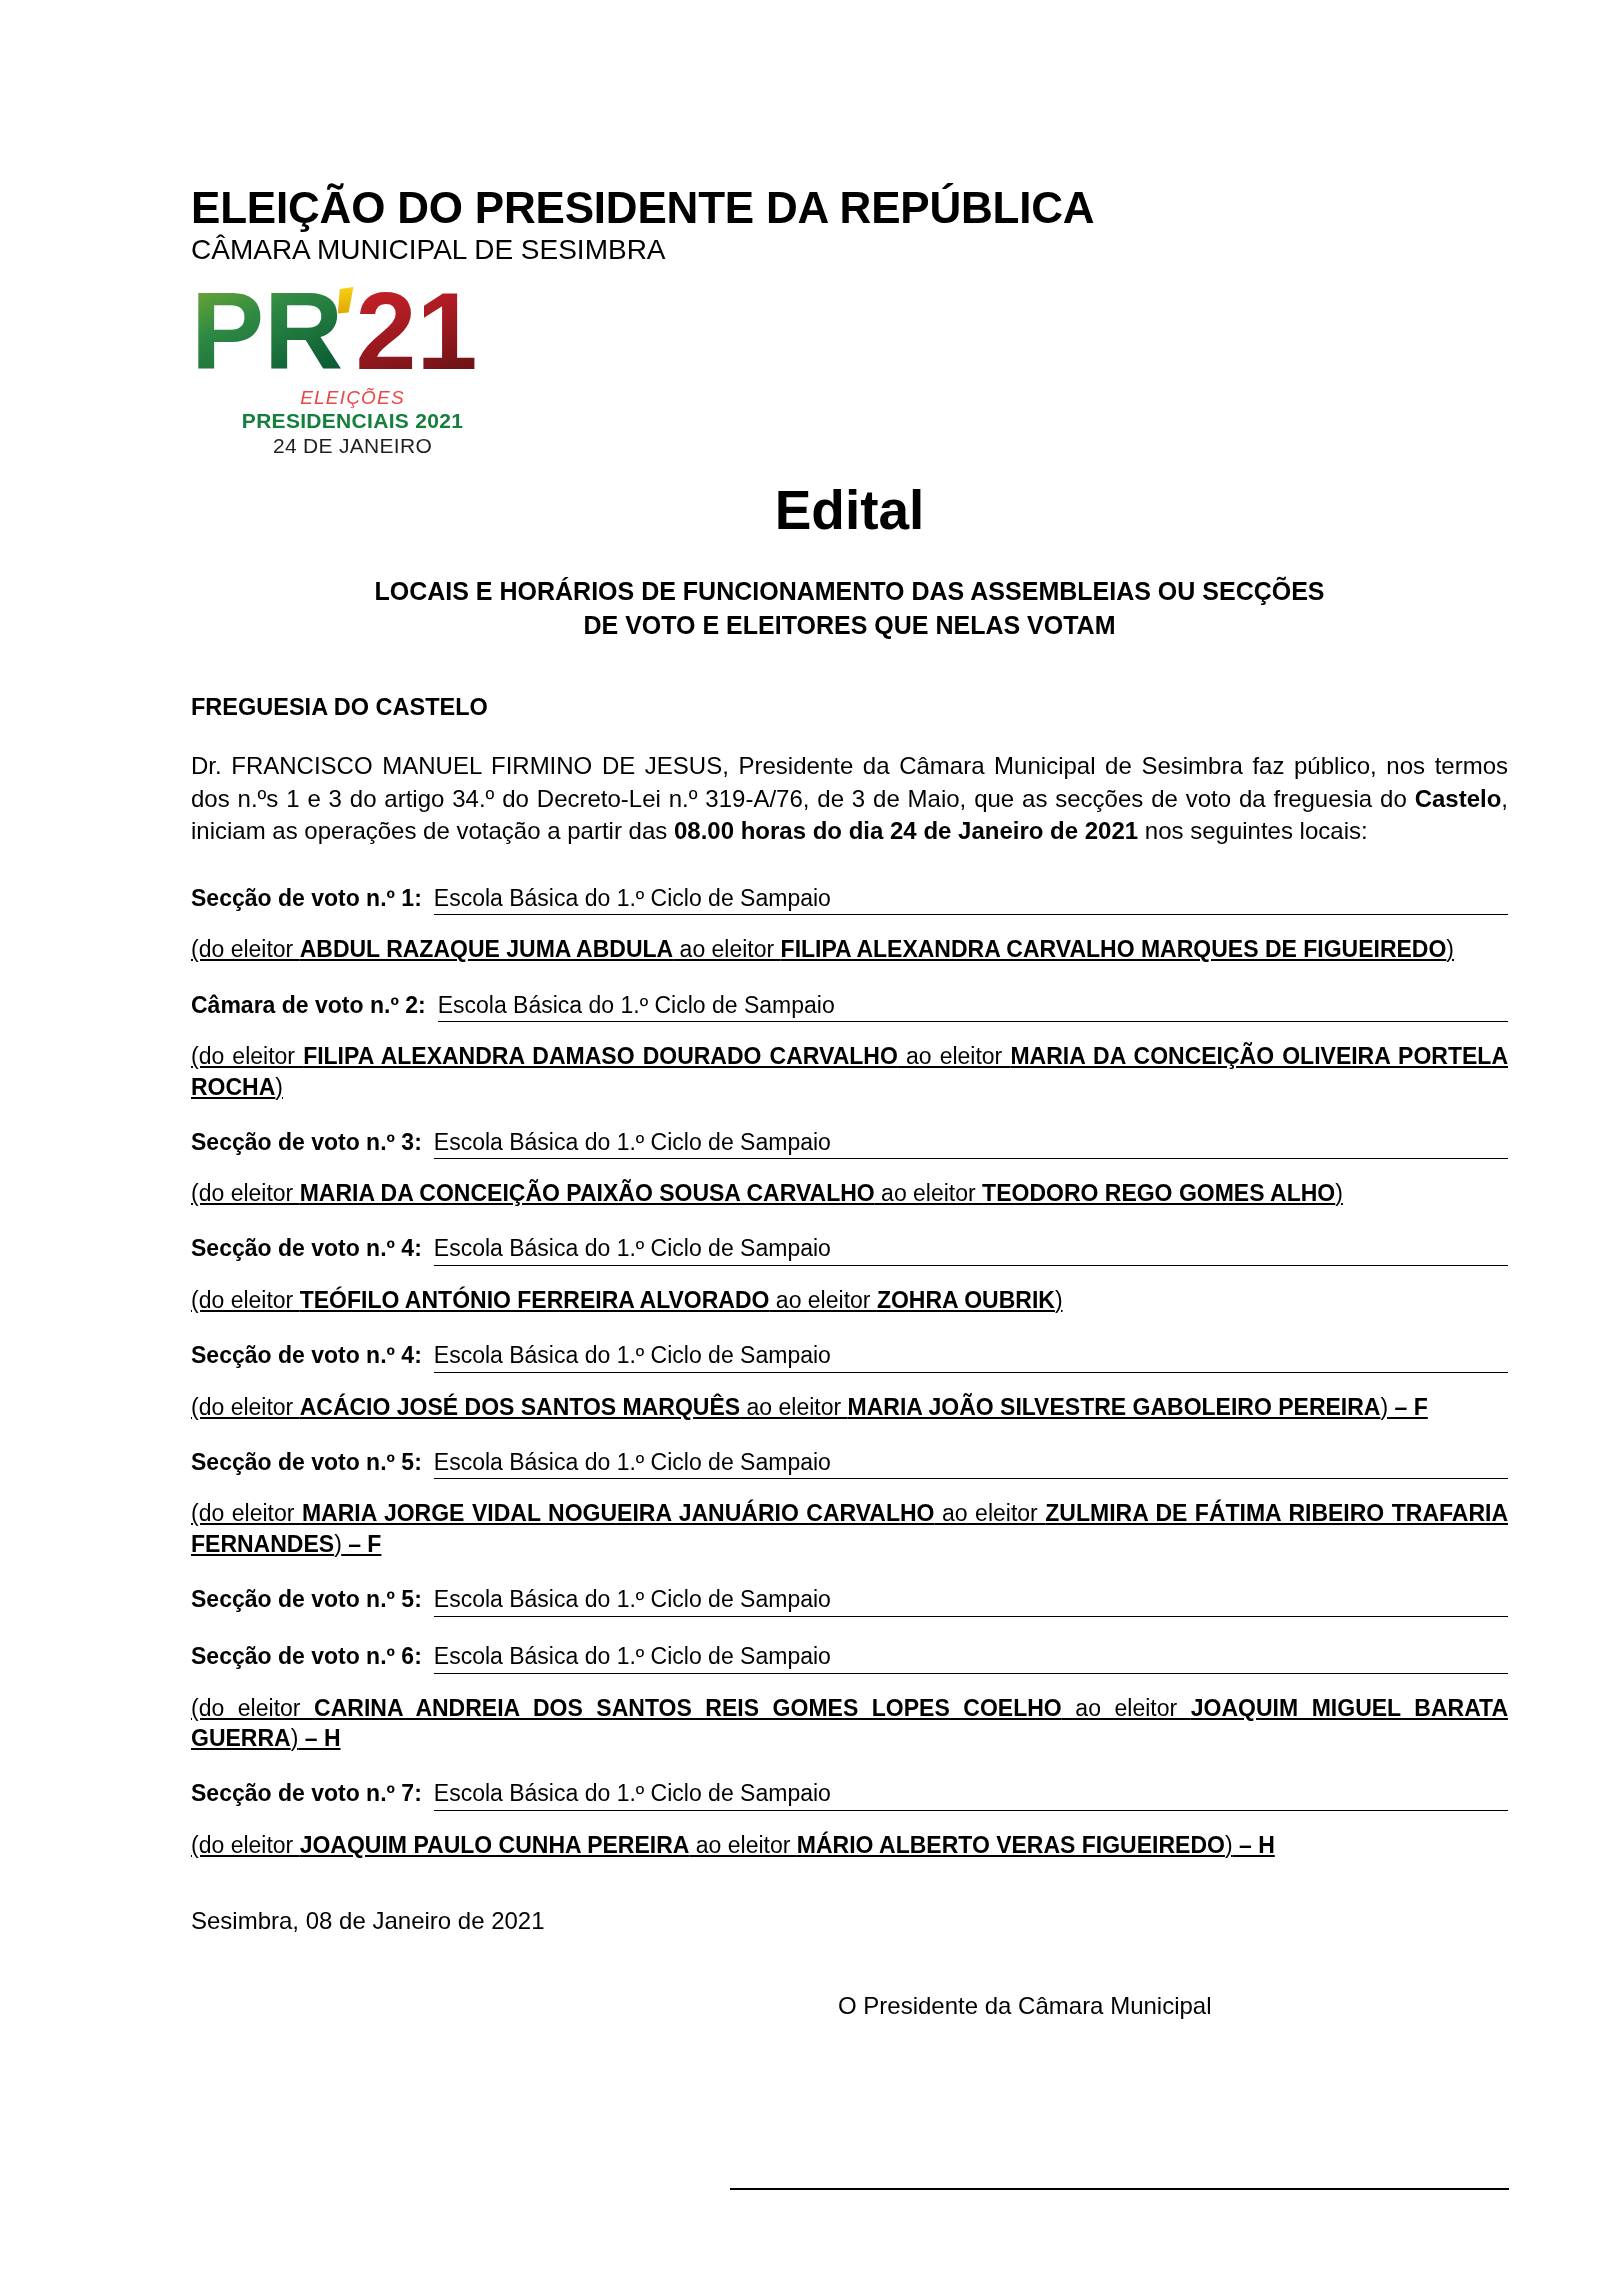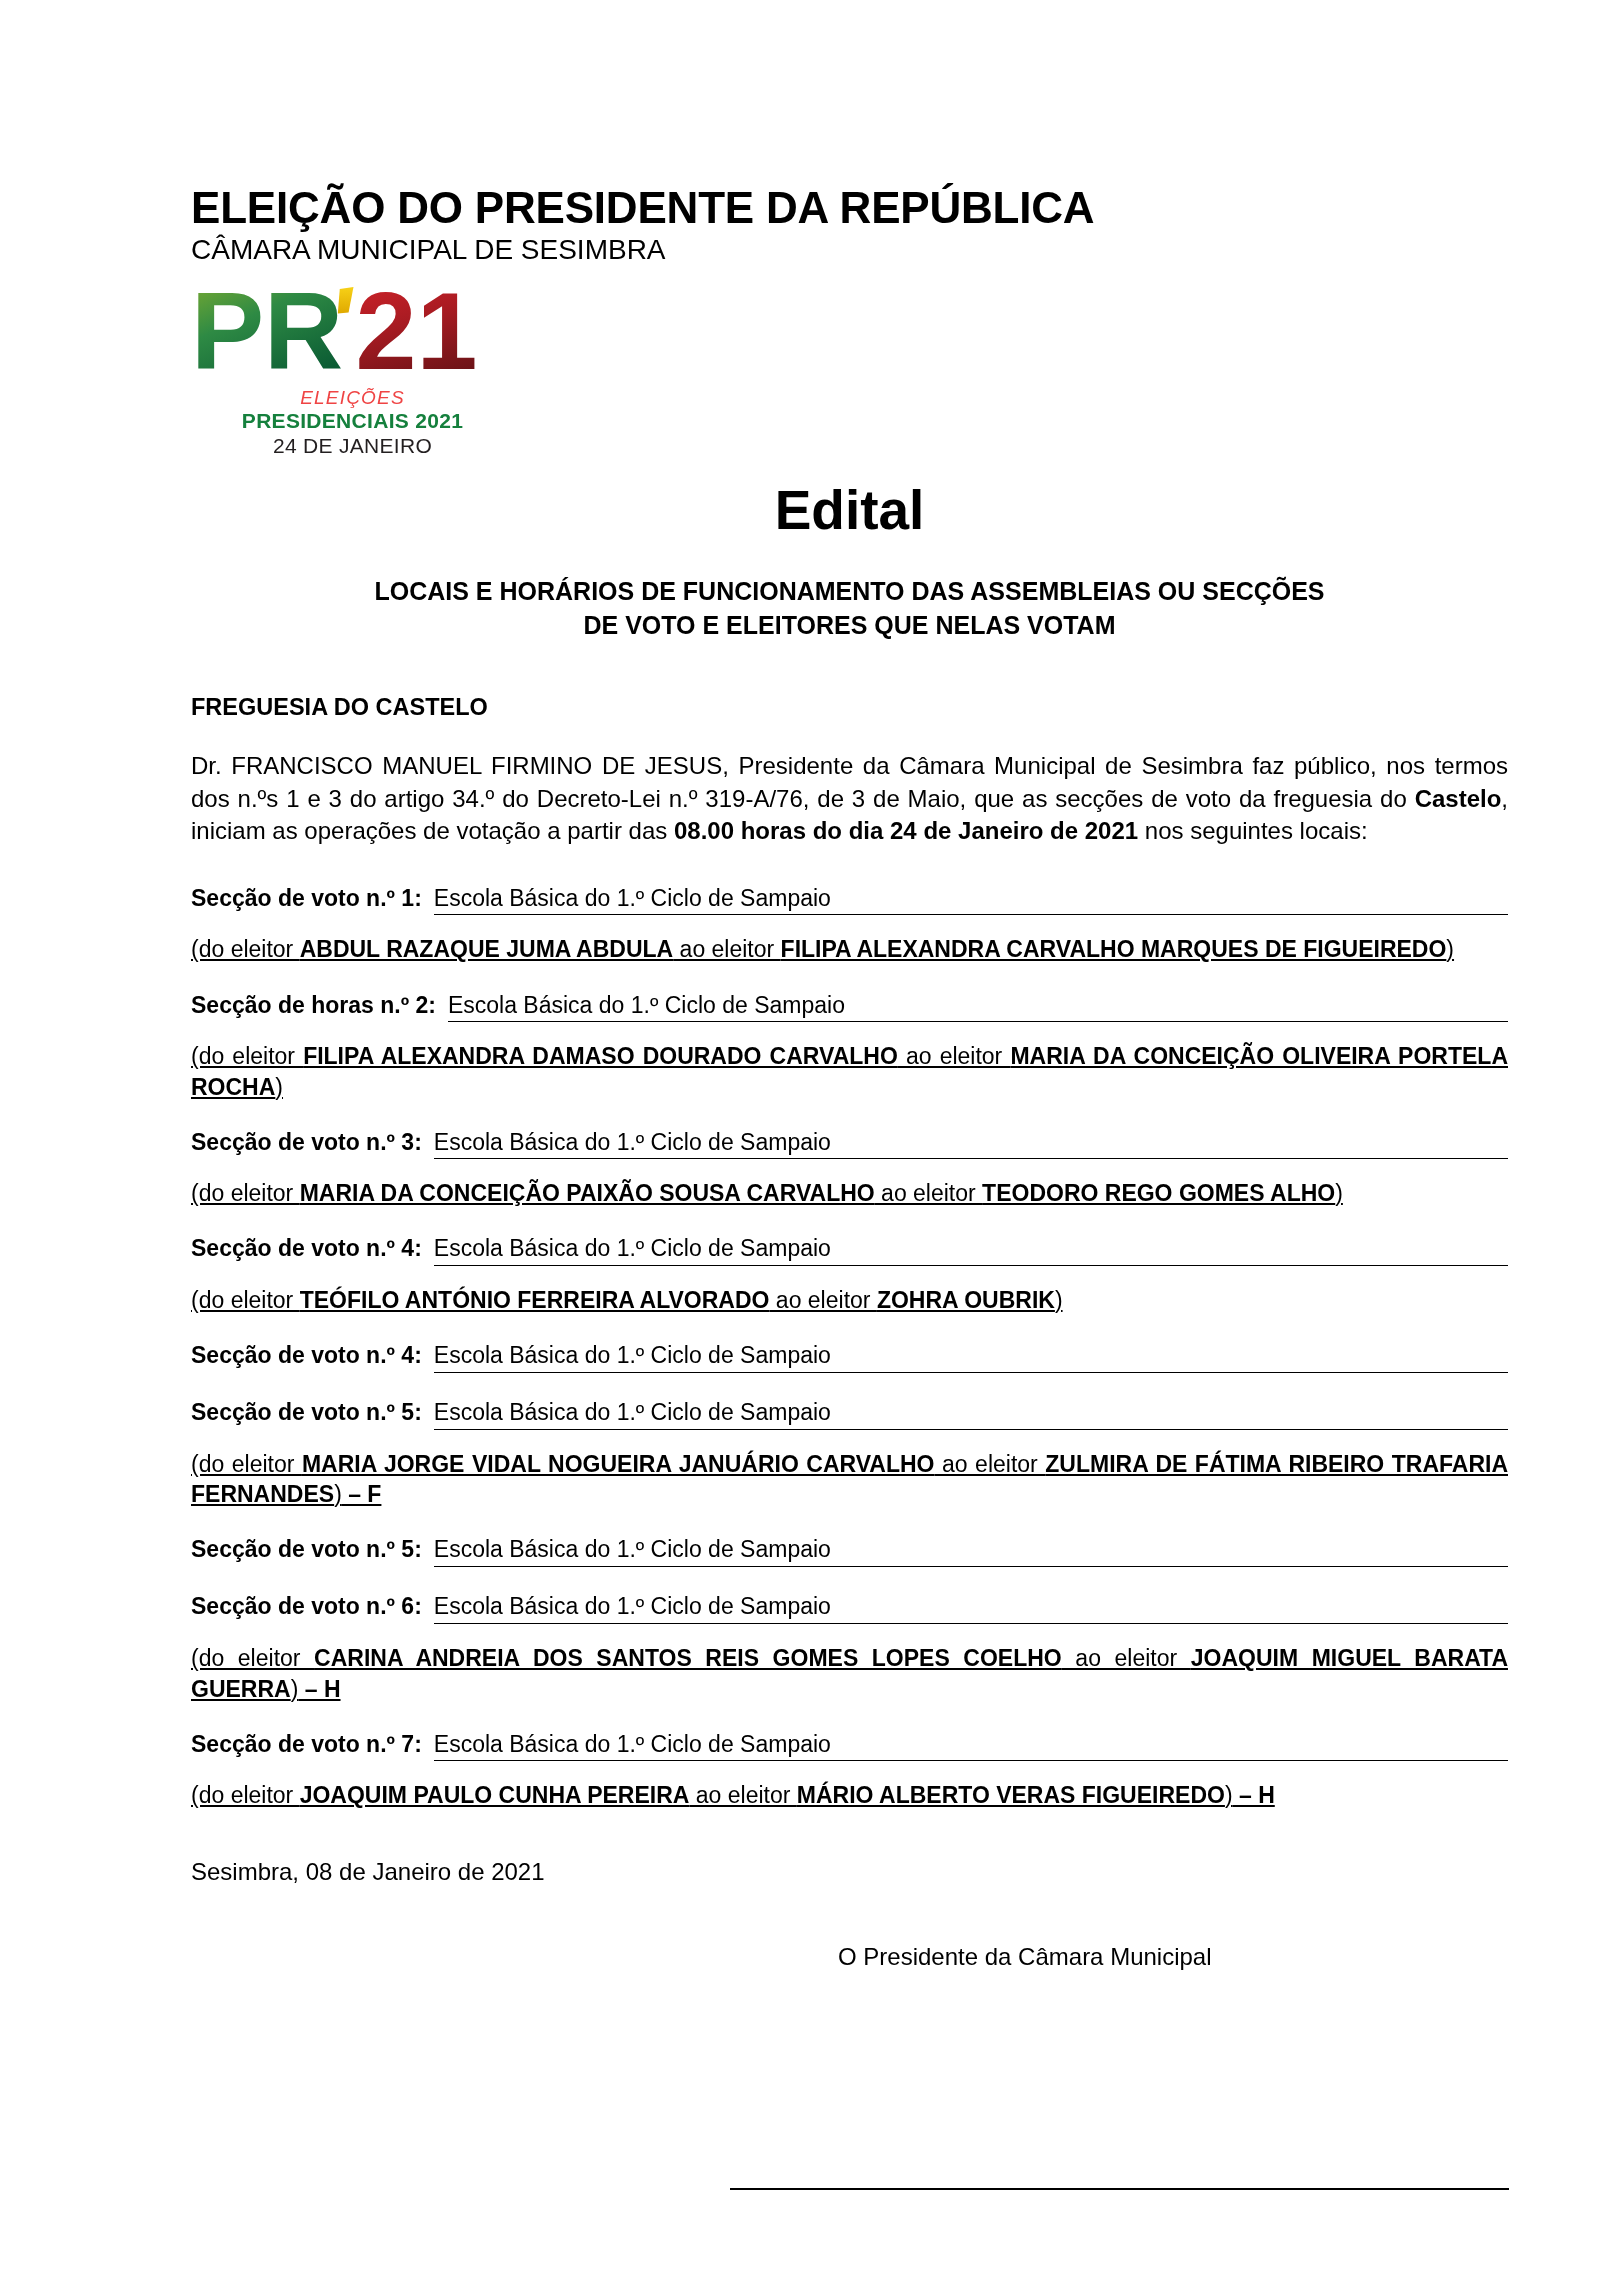--- a/index.html
+++ b/index.html
@@ -240,7 +240,7 @@
         </div>
         <div class="section-entry">
           <div class="sec-head">
-            <span class="sec-label">Secção de horas n.º 2:</span>
+            <span class="sec-label">Câmara de voto n.º 2:</span>
             <span class="sec-place">Escola Básica do 1.º Ciclo de Sampaio</span>
           </div>
           <div class="sec-range"><span>(do eleitor </span><b>FILIPA ALEXANDRA DAMASO DOURADO CARVALHO</b><span> ao eleitor </span><b>MARIA DA CONCEIÇÃO OLIVEIRA PORTELA ROCHA</b><span>)</span></div>

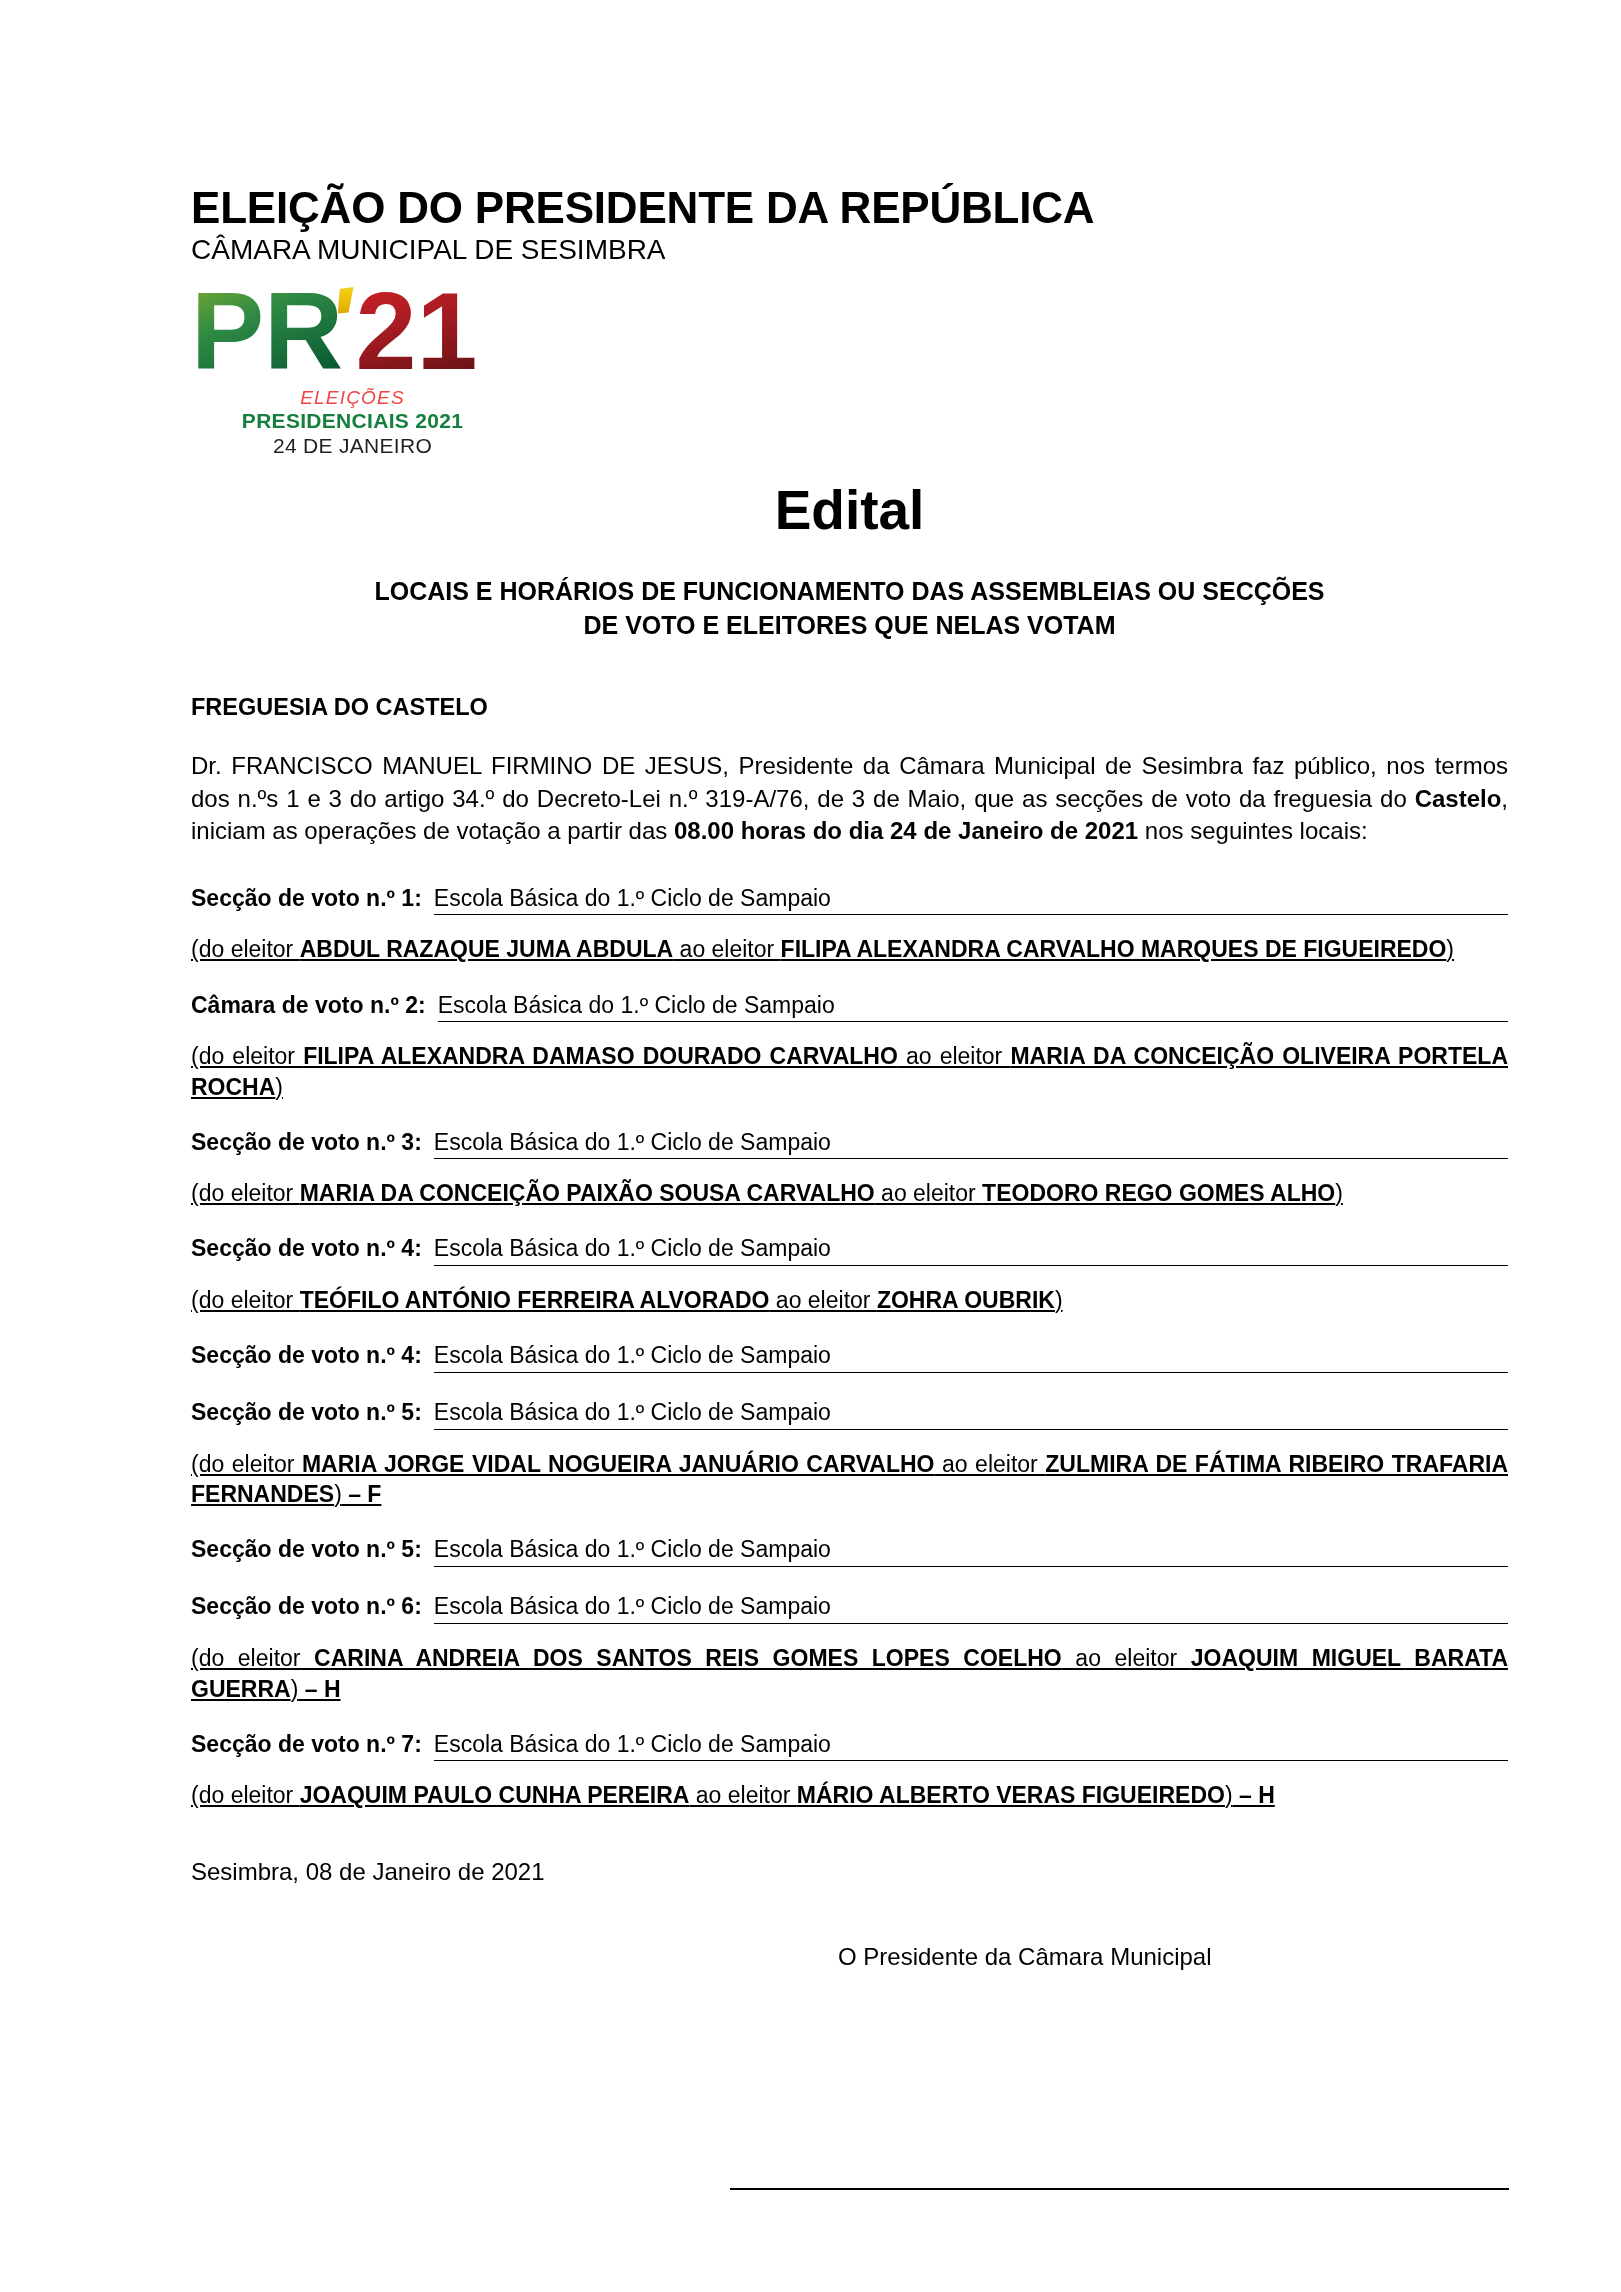--- a/index.html
+++ b/index.html
@@ -264,6 +264,7 @@
             <span class="sec-label">Secção de voto n.º 4:</span>
             <span class="sec-place">Escola Básica do 1.º Ciclo de Sampaio</span>
           </div>
+          <div class="sec-range"><span>(do eleitor </span><b>ACÁCIO JOSÉ DOS SANTOS MARQUÊS</b><span> ao eleitor </span><b>MARIA JOÃO SILVESTRE GABOLEIRO PEREIRA</b><span>)</span><b> – F</b></div>
         </div>
         <div class="section-entry">
           <div class="sec-head">

